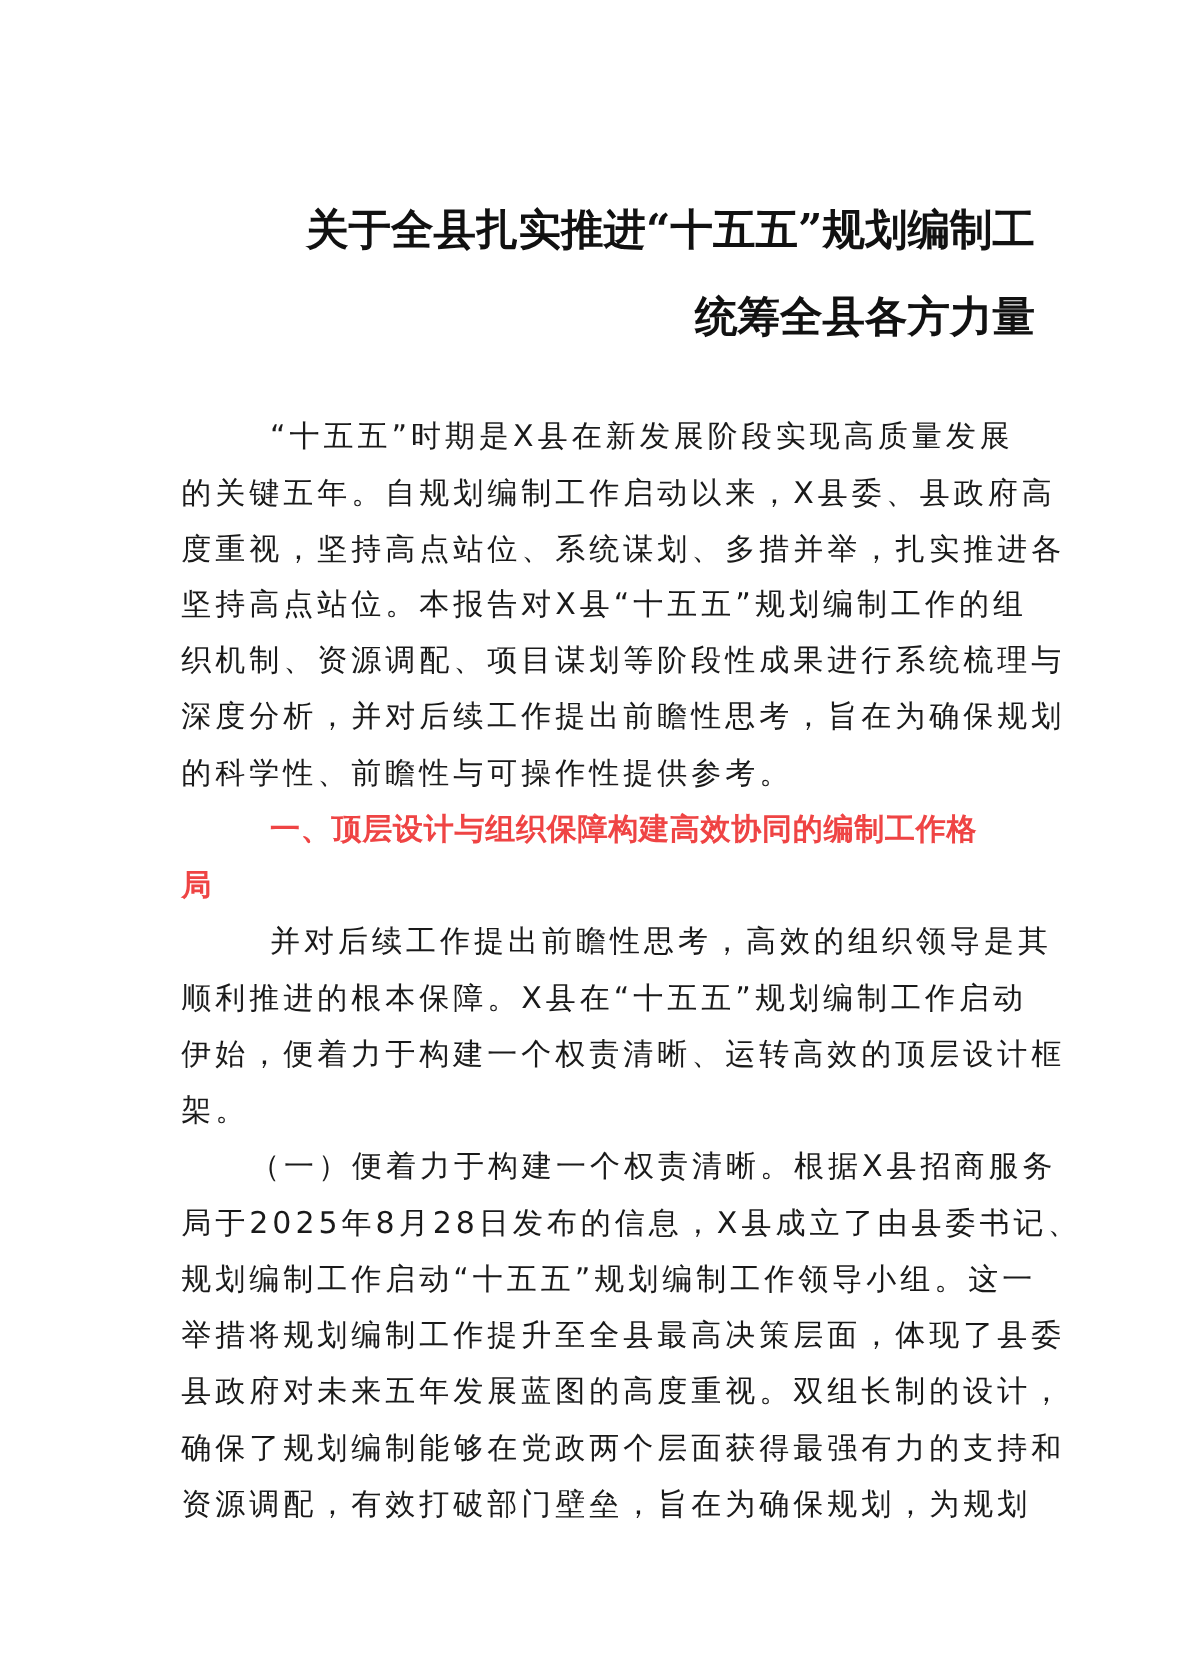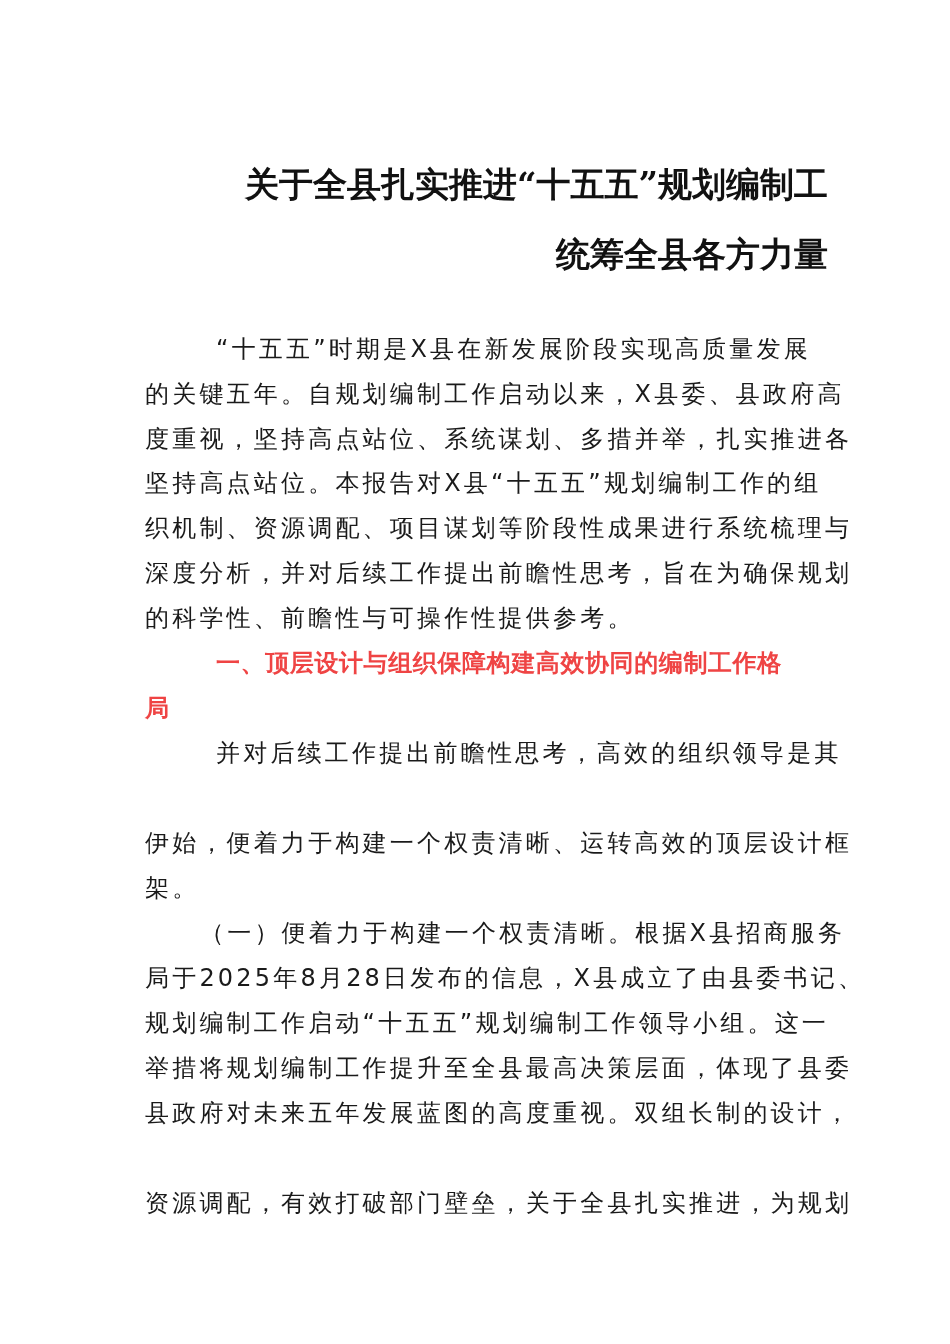--- a/index.html
+++ b/index.html
@@ -42,6 +42,7 @@
   <div class="line heading" style="top:692px">局</div>
 
   <div class="line indent" style="top:737px">并对后续工作提出前瞻性思考，高效的组织领导是其</div>
+  <div class="line" style="top:782px">顺利推进的根本保障。X县在“十五五”规划编制工作启动</div>
   <div class="line" style="top:827px">伊始，便着力于构建一个权责清晰、运转高效的顶层设计框</div>
   <div class="line" style="top:872px">架。</div>
 

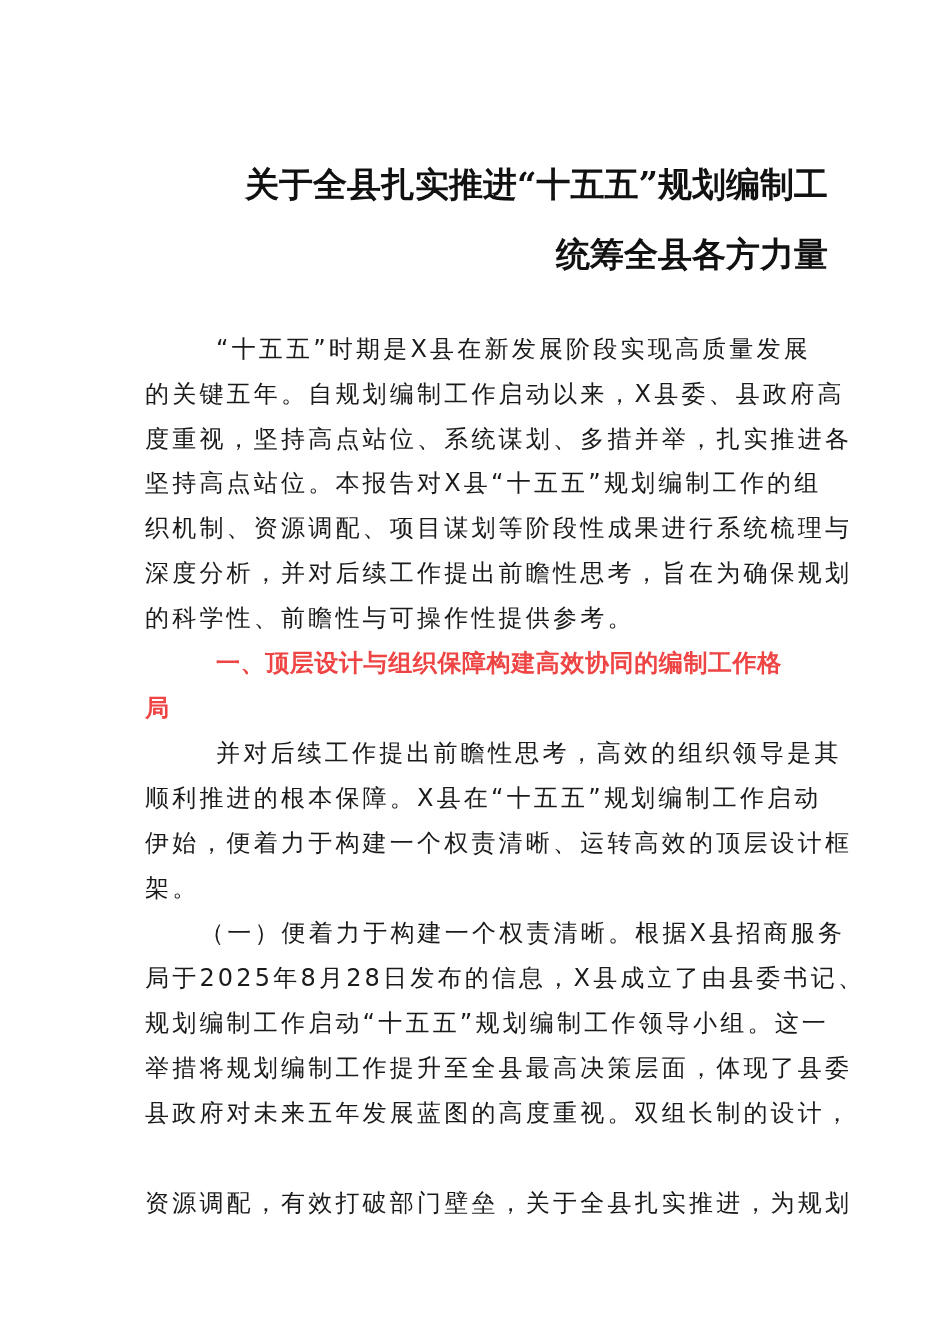--- a/index.html
+++ b/index.html
@@ -51,6 +51,7 @@
   <div class="line" style="top:1007px">规划编制工作启动“十五五”规划编制工作领导小组。这一</div>
   <div class="line" style="top:1052px">举措将规划编制工作提升至全县最高决策层面，体现了县委</div>
   <div class="line" style="top:1097px">县政府对未来五年发展蓝图的高度重视。双组长制的设计，</div>
+  <div class="line" style="top:1142px">确保了规划编制能够在党政两个层面获得最强有力的支持和</div>
   <div class="line" style="top:1187px">资源调配，有效打破部门壁垒，关于全县扎实推进，为规划</div>
 </div>
 

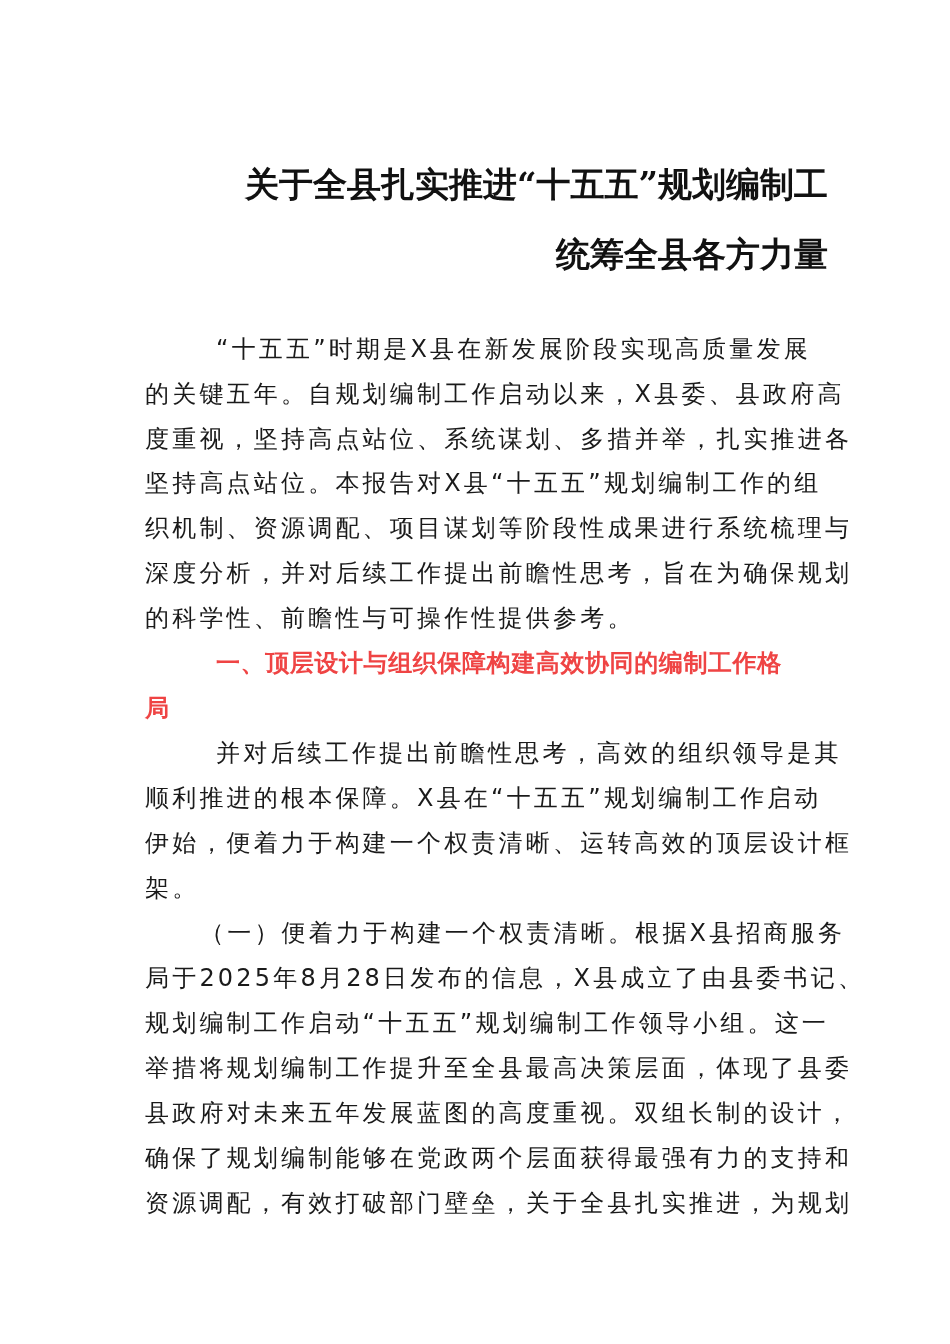--- a/index.html
+++ b/index.html
@@ -52,7 +52,7 @@
   <div class="line" style="top:1052px">举措将规划编制工作提升至全县最高决策层面，体现了县委</div>
   <div class="line" style="top:1097px">县政府对未来五年发展蓝图的高度重视。双组长制的设计，</div>
   <div class="line" style="top:1142px">确保了规划编制能够在党政两个层面获得最强有力的支持和</div>
-  <div class="line" style="top:1187px">资源调配，有效打破部门壁垒，关于全县扎实推进，为规划</div>
+  <div class="line" style="top:1187px">资源调配，有效打破部门壁垒，旨在为确保规划，为规划</div>
 </div>
 
 </body></html>

